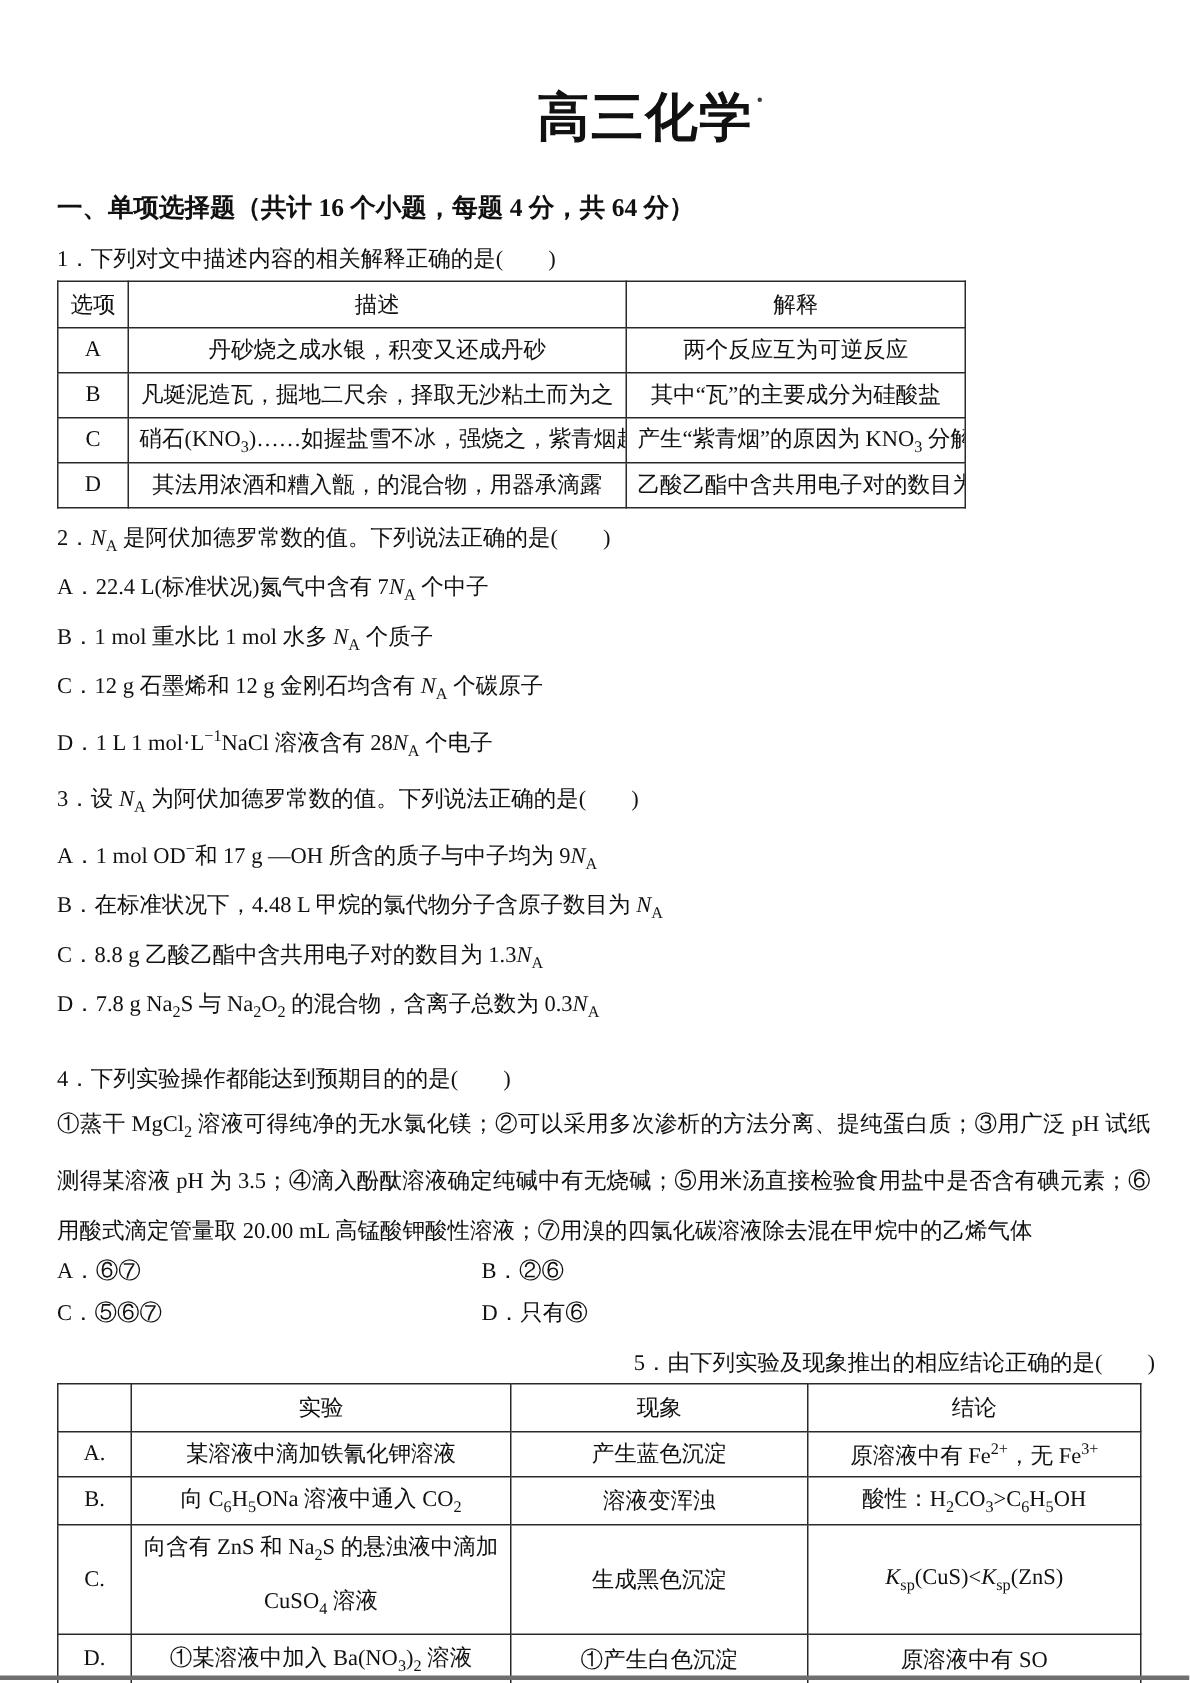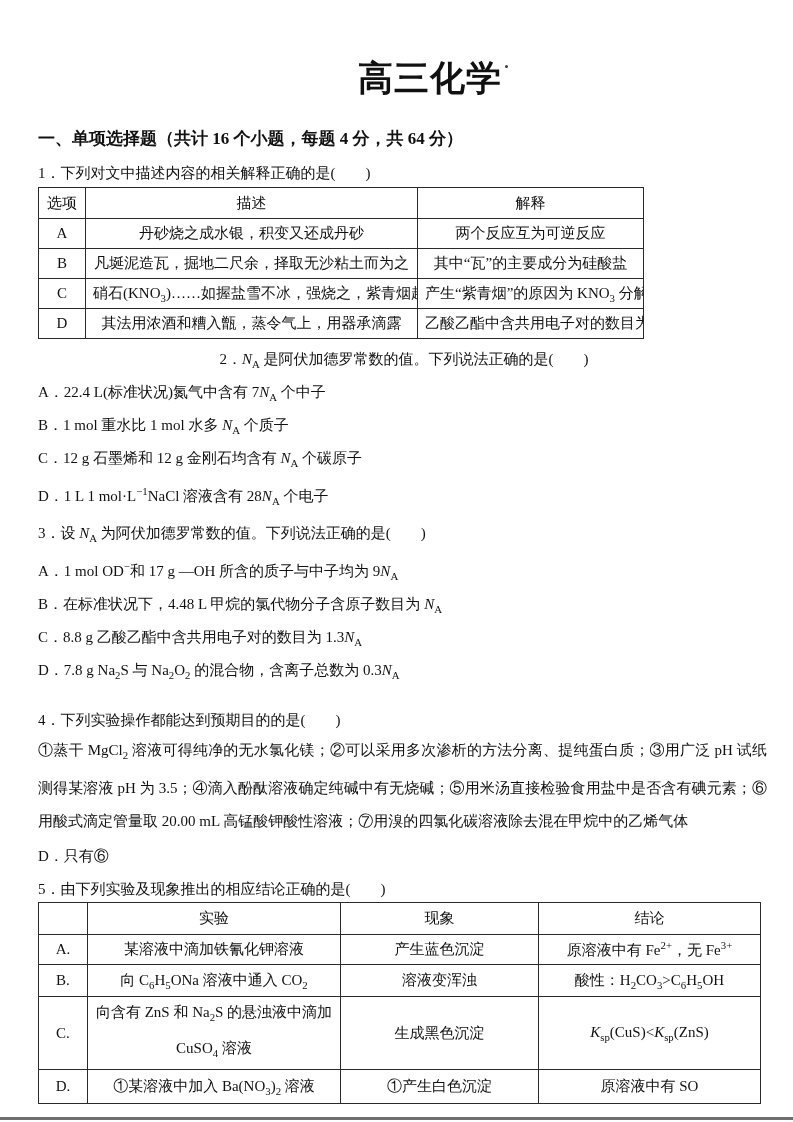--- a/index.html
+++ b/index.html
@@ -100,7 +100,7 @@
       </tr>
       <tr>
         <td class="letter">D</td>
-        <td>其法用浓酒和糟入甑，蒸令气上，用器承滴露</td>
+        <td>其法用浓酒和糟入甑，的混合物，用器承滴露</td>
         <td>乙酸乙酯中含共用电子对的数目为</td>
       </tr>
     </tbody>

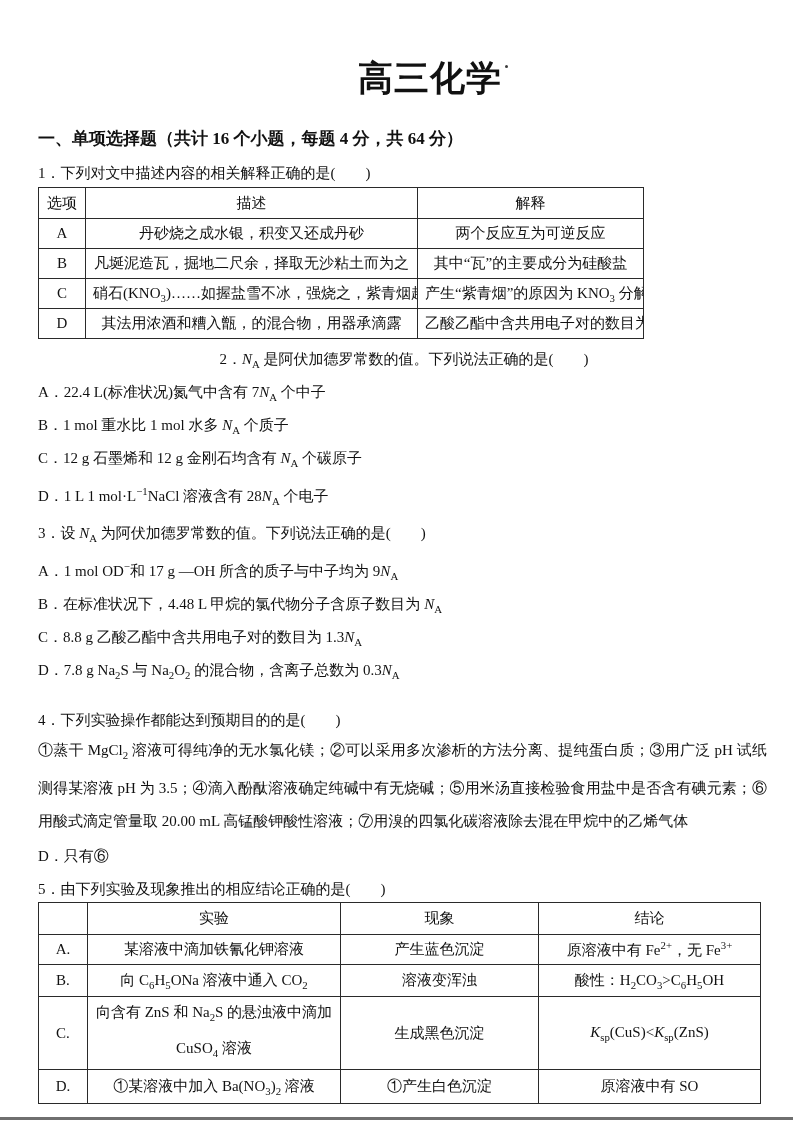--- a/index.html
+++ b/index.html
@@ -19,7 +19,7 @@
   .sec { margin: 30px 0 0; font-size: 17px; font-weight: bold; line-height: 22px; }
 
   .stem { margin: 13px 0 0; font-size: 15px; line-height: 20px; }
-  .stem.q2 { margin-top: 10px; text-align: center; }
+  .stem.q2 { margin-top: 10px; }
   .stem.q3 { margin-top: 12px; }
   .stem.q4 { margin-top: 25px; }
   .stem.q5 { margin-top: 13px; }

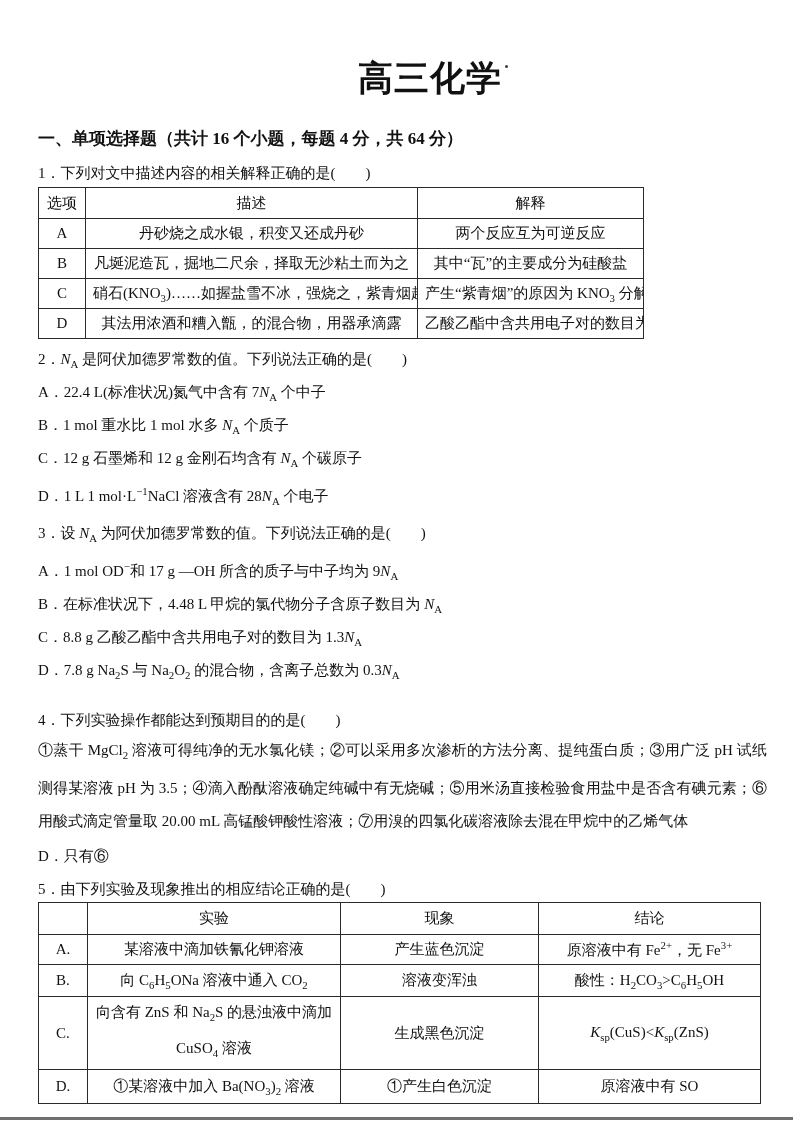--- a/index.html
+++ b/index.html
@@ -120,6 +120,10 @@
 
   <p class="stem q4">4．下列实验操作都能达到预期目的的是(　　)</p>
   <p class="para">①蒸干 MgCl<sub>2</sub> 溶液可得纯净的无水氯化镁；②可以采用多次渗析的方法分离、提纯蛋白质；③用广泛 pH 试纸测得某溶液 pH 为 3.5；④滴入酚酞溶液确定纯碱中有无烧碱；⑤用米汤直接检验食用盐中是否含有碘元素；⑥用酸式滴定管量取 20.00 mL 高锰酸钾酸性溶液；⑦用溴的四氯化碳溶液除去混在甲烷中的乙烯气体</p>
+  <div class="optrow">
+    <span class="left">A．⑥⑦</span>
+    <span>B．②⑥</span>
+  </div>
   <div class="optrow second">
     <span>D．只有⑥</span>
   </div>

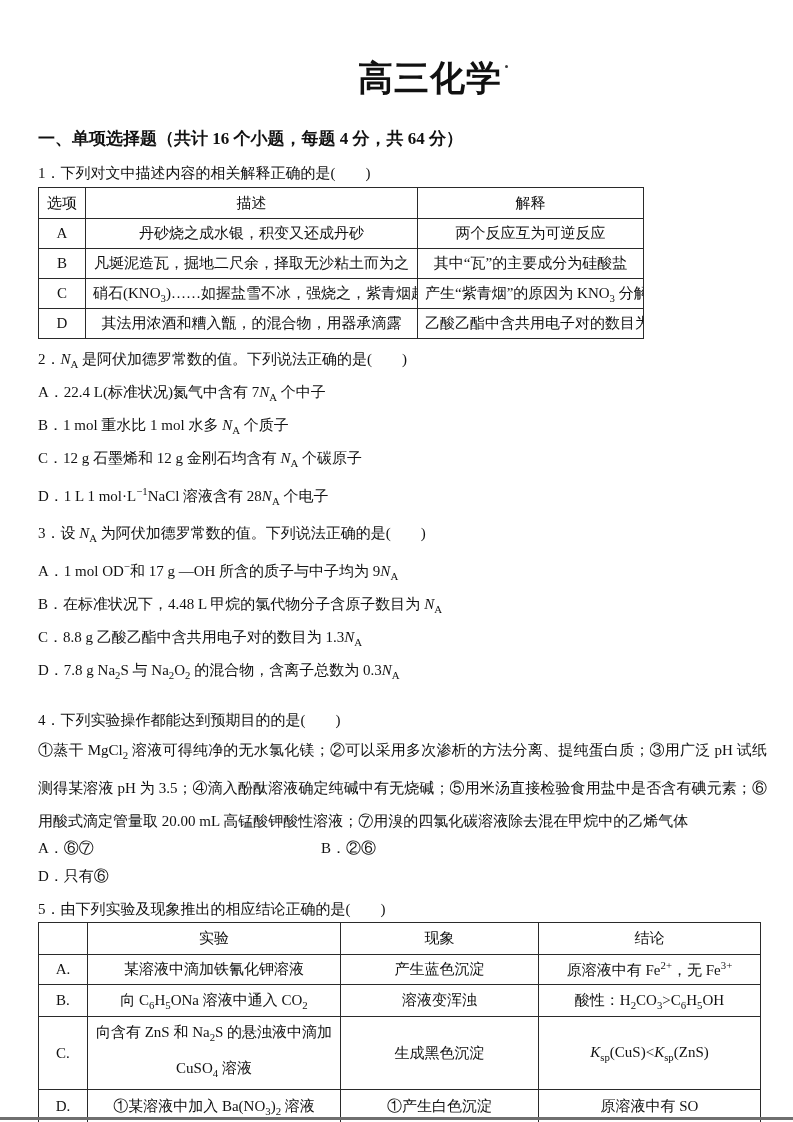--- a/index.html
+++ b/index.html
@@ -125,6 +125,7 @@
     <span>B．②⑥</span>
   </div>
   <div class="optrow second">
+    <span class="left">C．⑤⑥⑦</span>
     <span>D．只有⑥</span>
   </div>
 

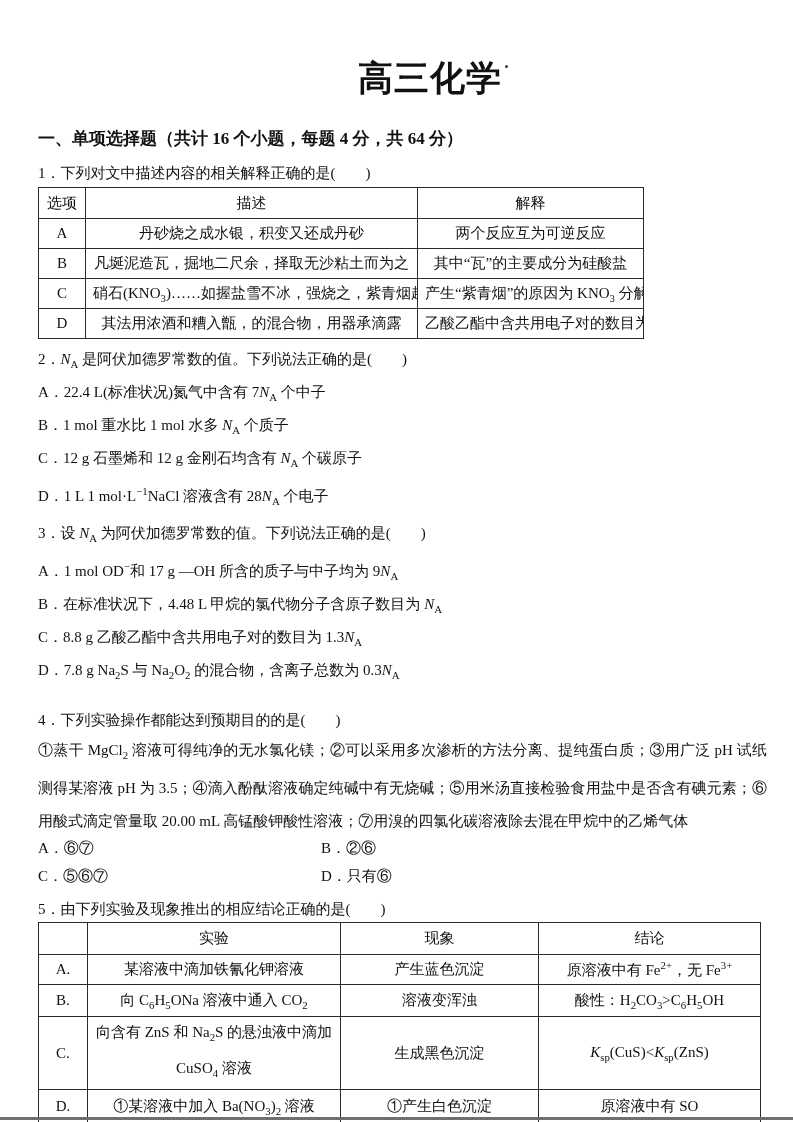--- a/index.html
+++ b/index.html
@@ -22,7 +22,7 @@
   .stem.q2 { margin-top: 10px; }
   .stem.q3 { margin-top: 12px; }
   .stem.q4 { margin-top: 25px; }
-  .stem.q5 { margin-top: 13px; }
+  .stem.q5 { margin-top: 13px; text-align: right; }
 
   .opt { margin: 8px 0 0; font-size: 15px; line-height: 20px; }
 

